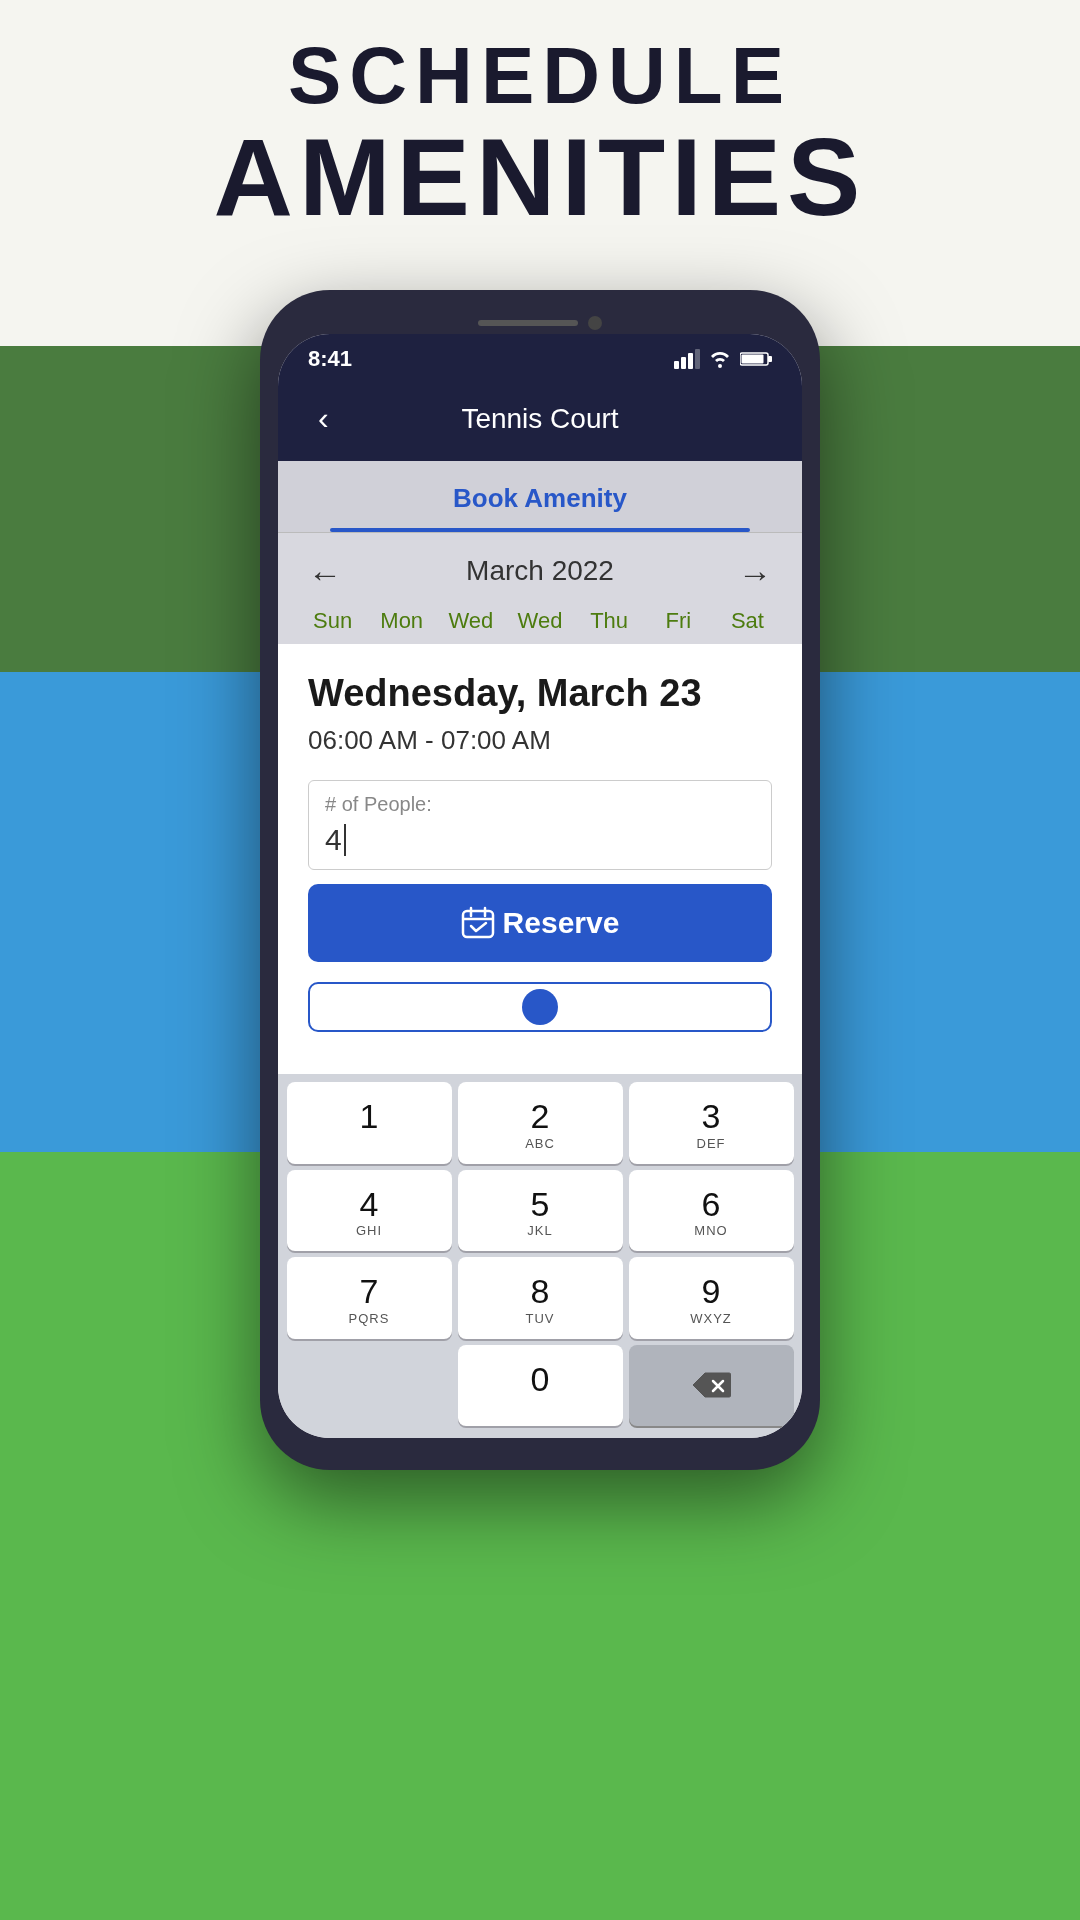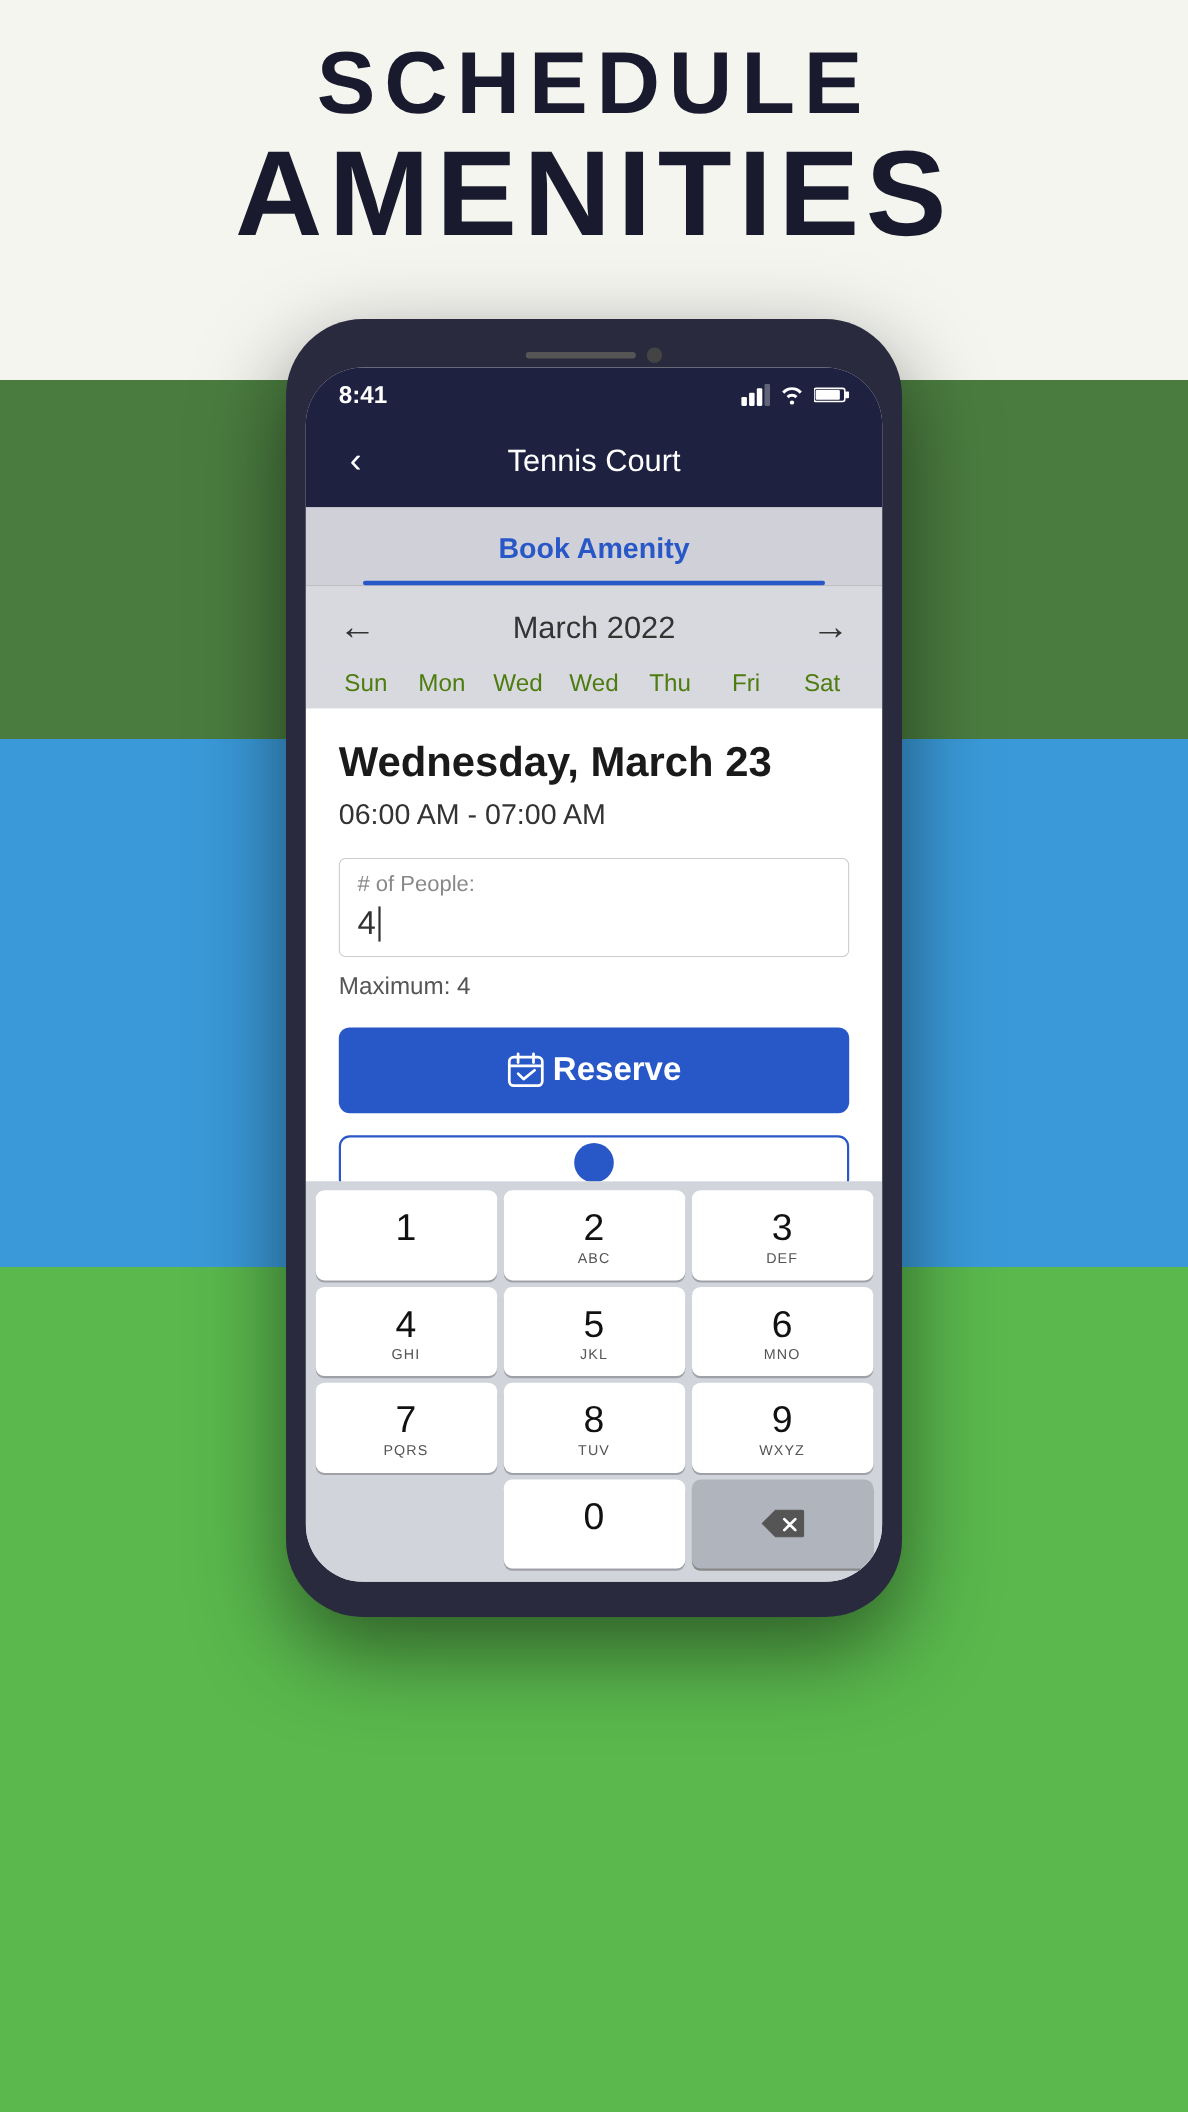--- a/index.html
+++ b/index.html
@@ -499,7 +499,6 @@
             </div>
           </div>
 
-          <div class="max-label">Maximum: 4</div>
 
           <button class="reserve-btn">
             <svg class="calendar-icon" viewBox="0 0 34 34" fill="none">

